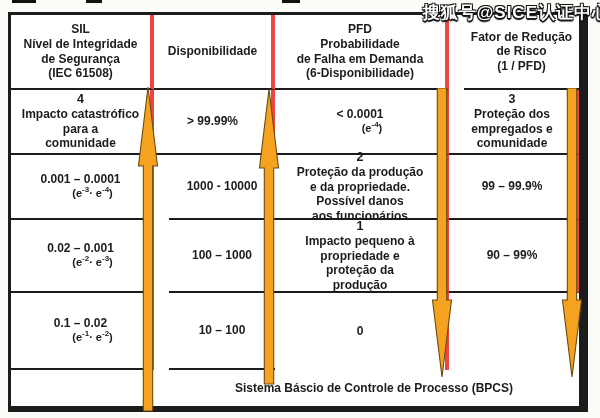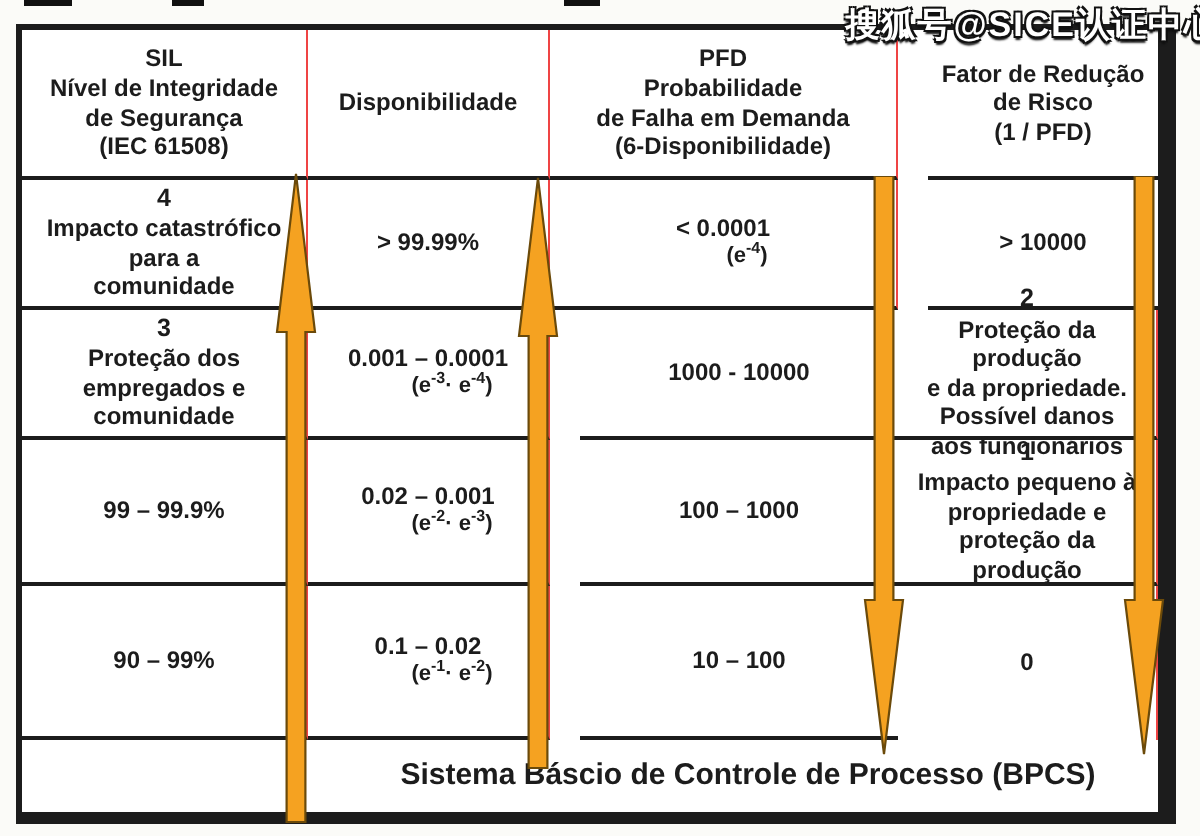--- a/index.html
+++ b/index.html
@@ -10,7 +10,7 @@
        display:grid;box-sizing:border-box;
        grid-template-columns:143px 121px 174px auto;
        grid-template-rows:75px 65px 65px 73px 77px auto;}
-  .c{border-right:1px solid #ef4444;border-bottom:2px solid #1c1c1c;
+  .c{border-right:4px solid #ef4444;border-bottom:2px solid #1c1c1c;
      display:flex;flex-direction:column;align-items:center;justify-content:center;
      text-align:center;font-weight:bold;font-size:12px;line-height:1.22;padding:2px 3px;
      box-sizing:border-box;}

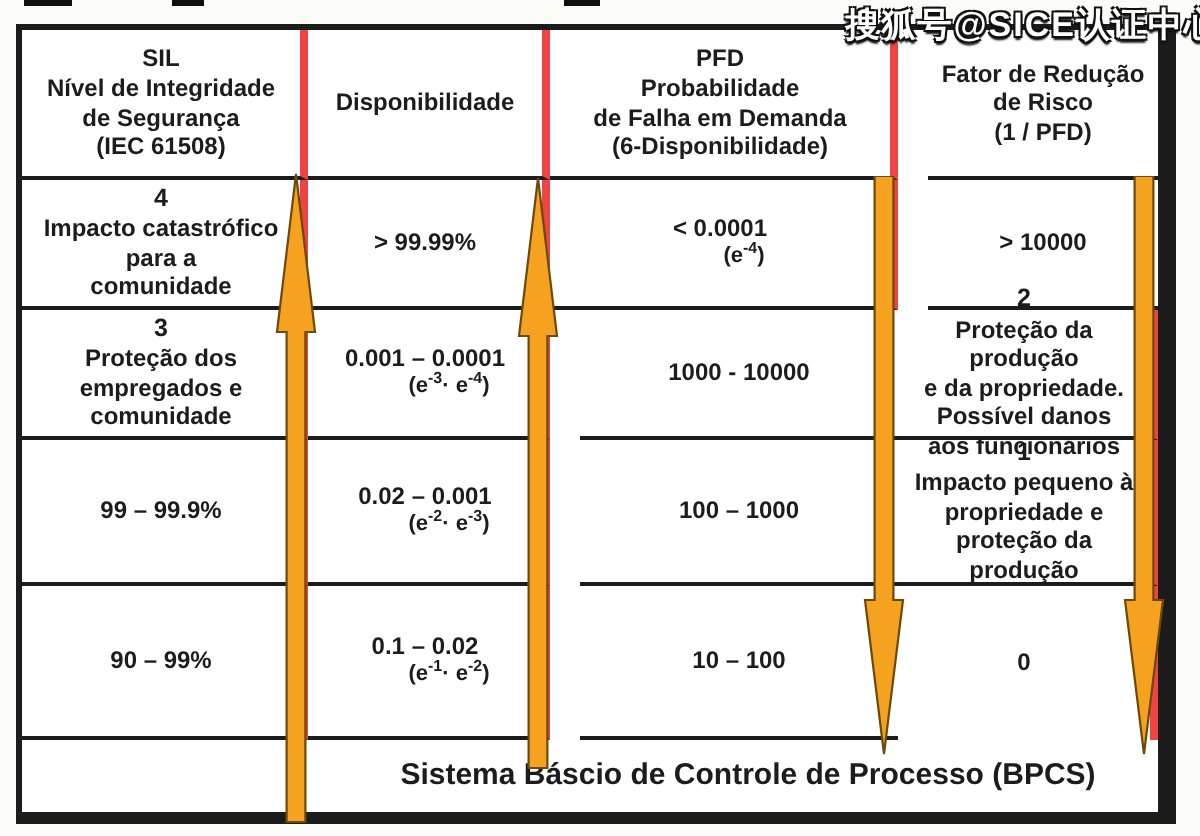--- a/index.html
+++ b/index.html
@@ -62,7 +62,6 @@
       <div>&lt; 0.0001</div>
       <div class="exp"><span>(e</span><sup>-4</sup><span></span><sup></sup><span>)</span></div>
     </div>
-    <div class="c last-col">&gt; 10000</div>
 
     <div class="c">
       <div class="num">3</div>

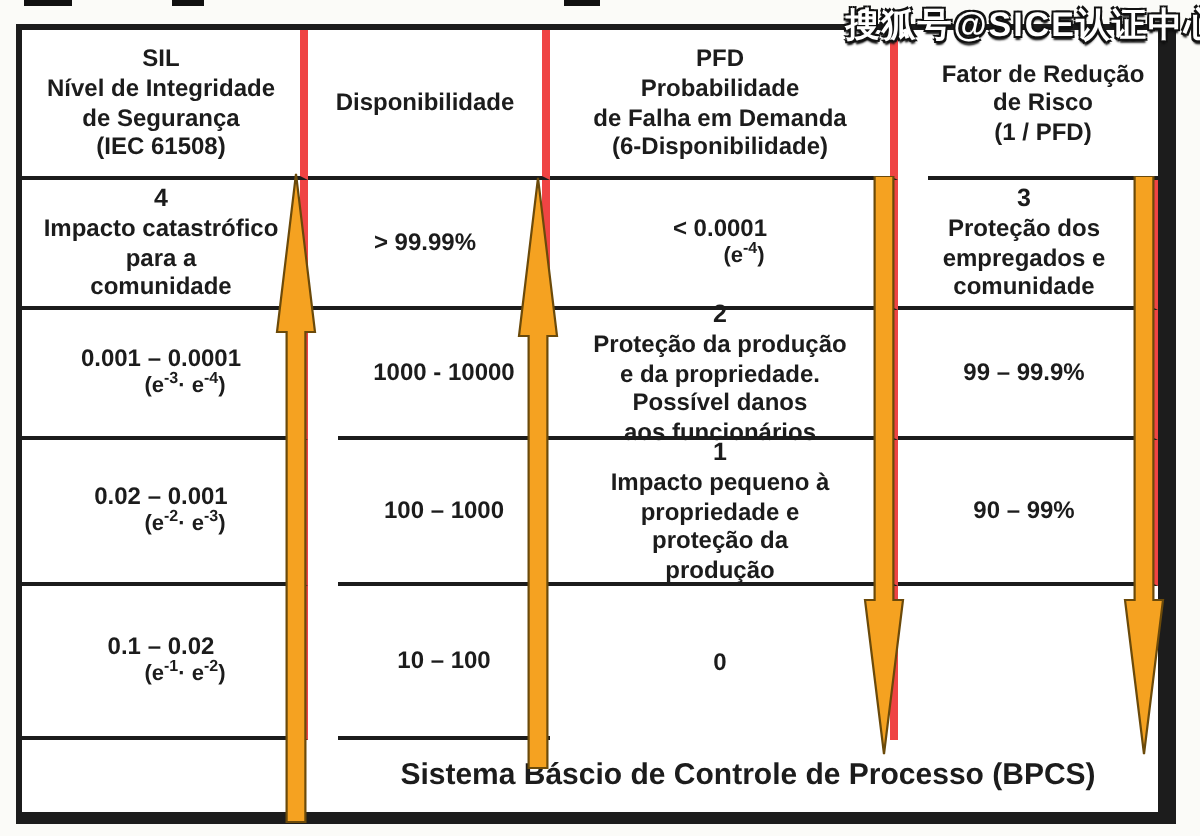--- a/index.html
+++ b/index.html
@@ -20,7 +20,7 @@
   .num{font-size:12.5px;}
   .exp{font-size:11px;margin-left:24px;}
   .exp sup{font-size:8px;line-height:0;}
-  .merged{grid-column:2/5;font-size:15px;}
+  .merged{grid-column:2/5;font-size:12px;}
   .arrow{position:absolute;z-index:5;}
   .watermark{position:absolute;top:1px;right:-10px;z-index:8;font-size:17px;font-weight:bold;
      letter-spacing:1px;color:#ffffff;white-space:nowrap;

